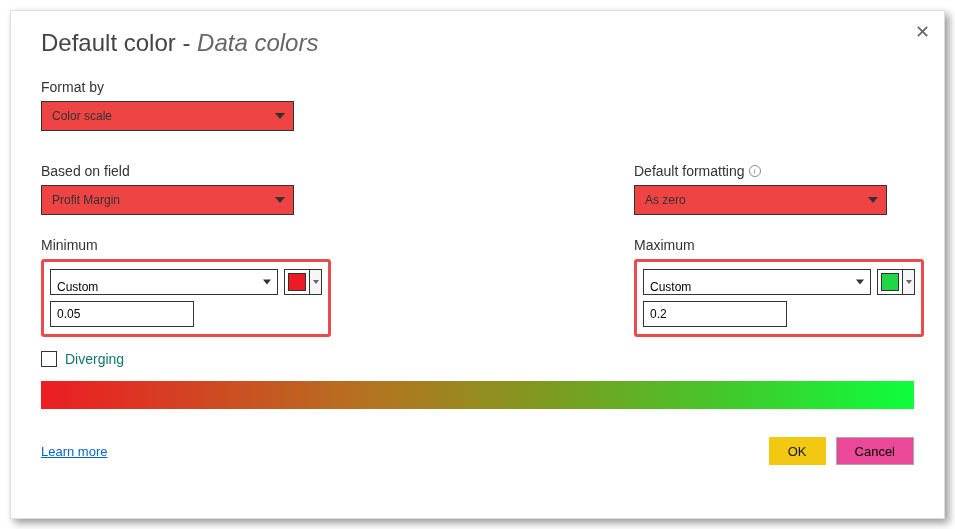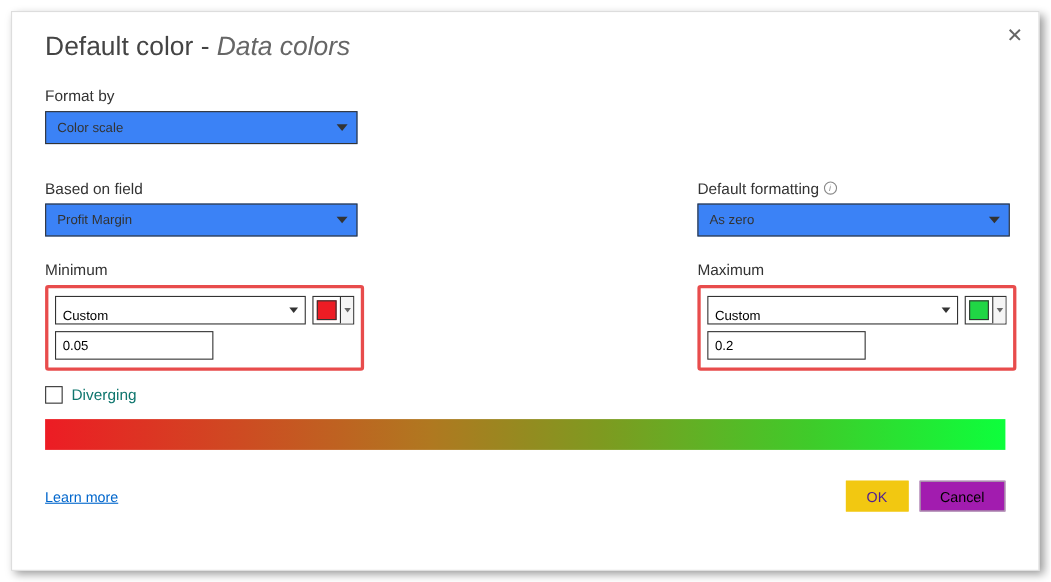--- a/index.html
+++ b/index.html
@@ -66,10 +66,10 @@
     }
     .select-box {
       position: relative;
-      width: 284px;
+      width: 253px;
       height: 30px;
       border: 1px solid #333;
-      background: #3b82f6;
+      background: #ef4444;
       padding: 0 28px 0 10px;
       font-size: 12px;
       color: #333;

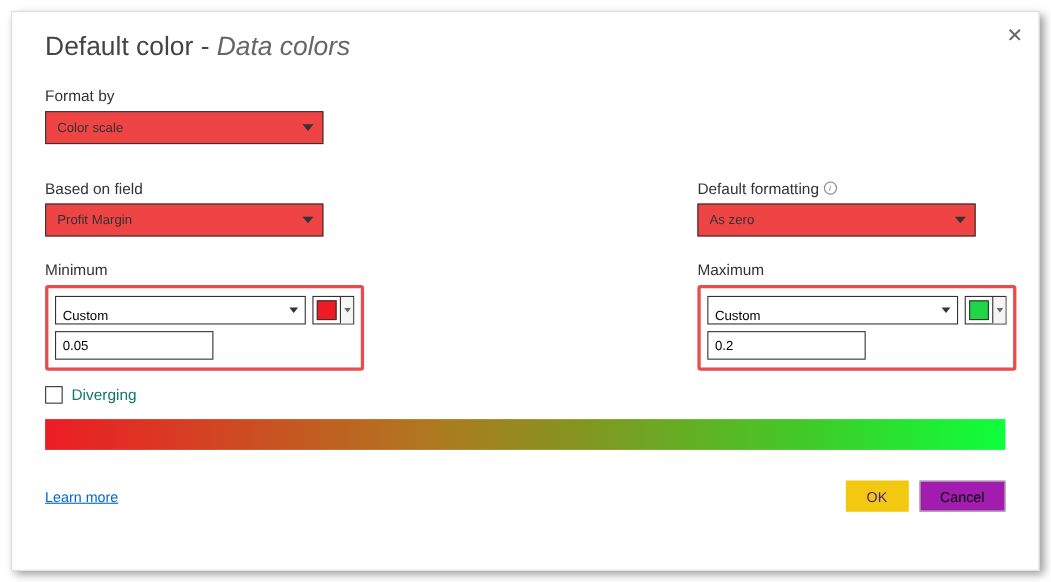--- a/index.html
+++ b/index.html
@@ -212,7 +212,7 @@
     .btn.primary {
       background: #f2c811;
       border-color: #f2c811;
-      color: #4c1d95;
+      color: #0f172a;
     }
     .row-2col {
       display: flex;

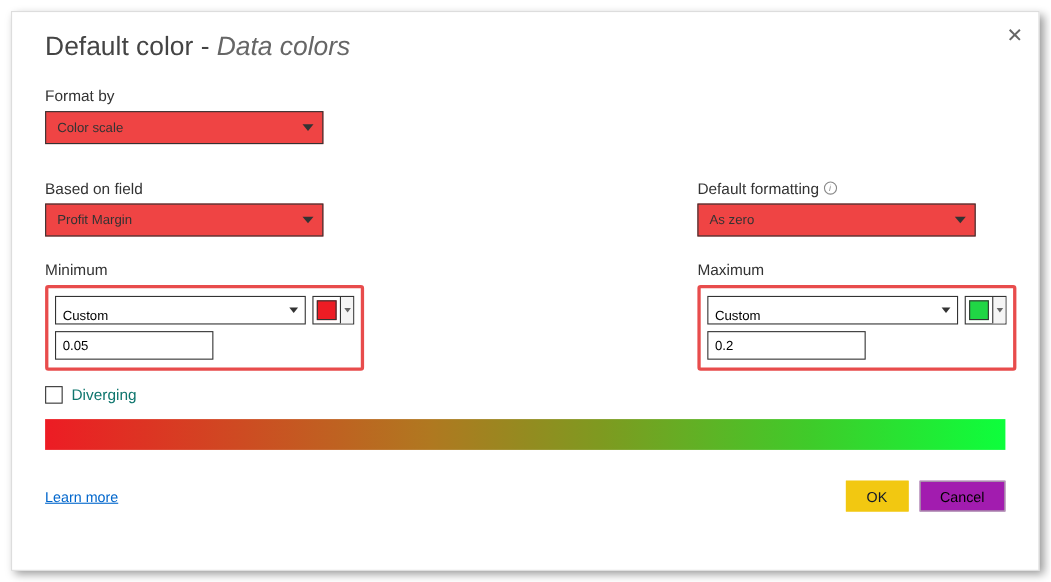--- a/index.html
+++ b/index.html
@@ -204,7 +204,7 @@
       padding: 0 18px;
       font-size: 13px;
       border: 1px solid #aaa;
-      background: #a21caf;
+      background: #ec4899;
       cursor: pointer;
       display: flex;
       align-items: center;

